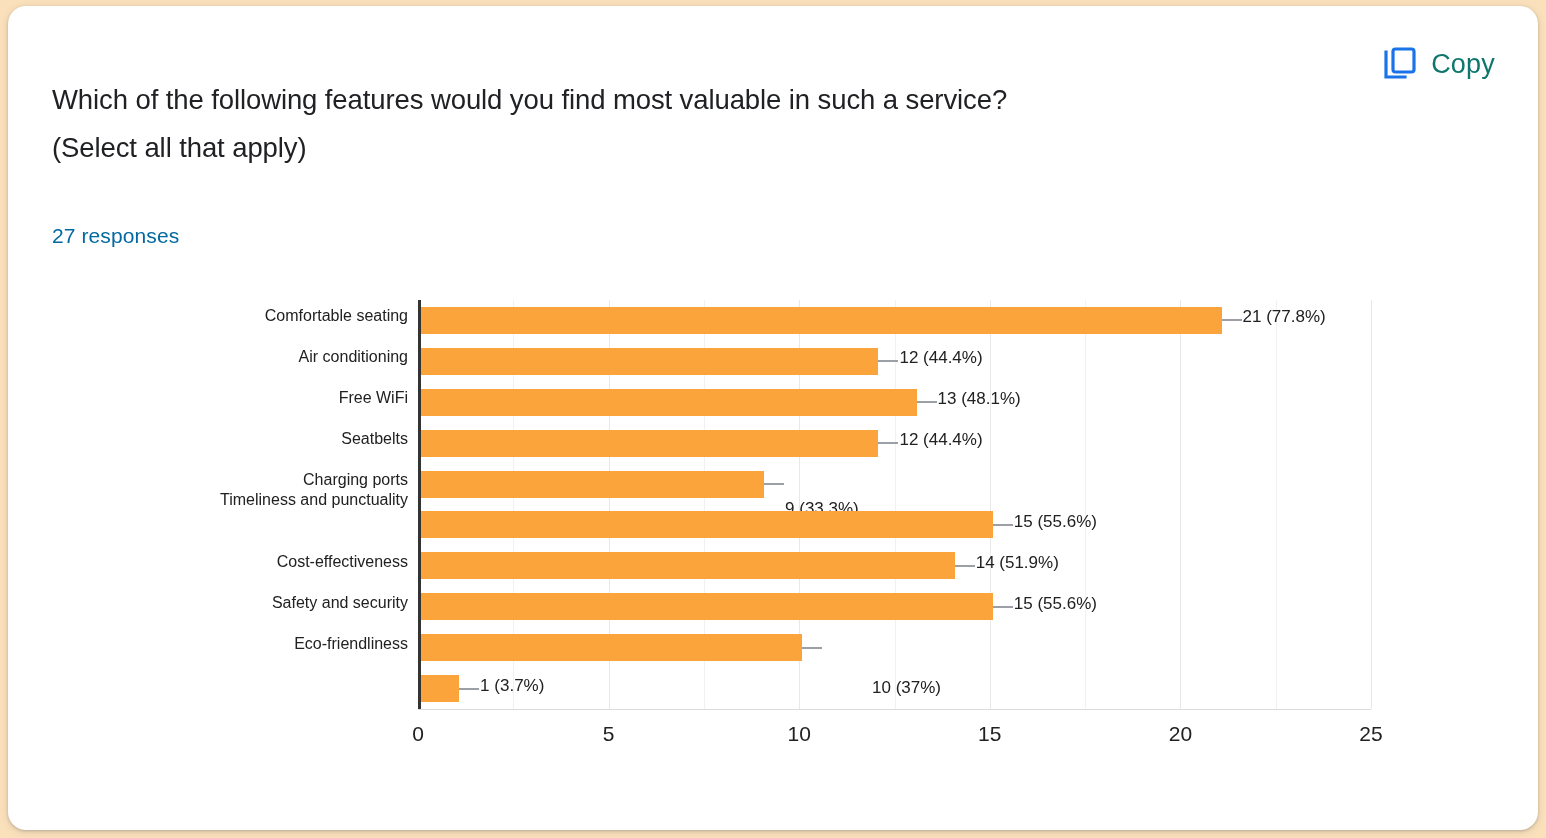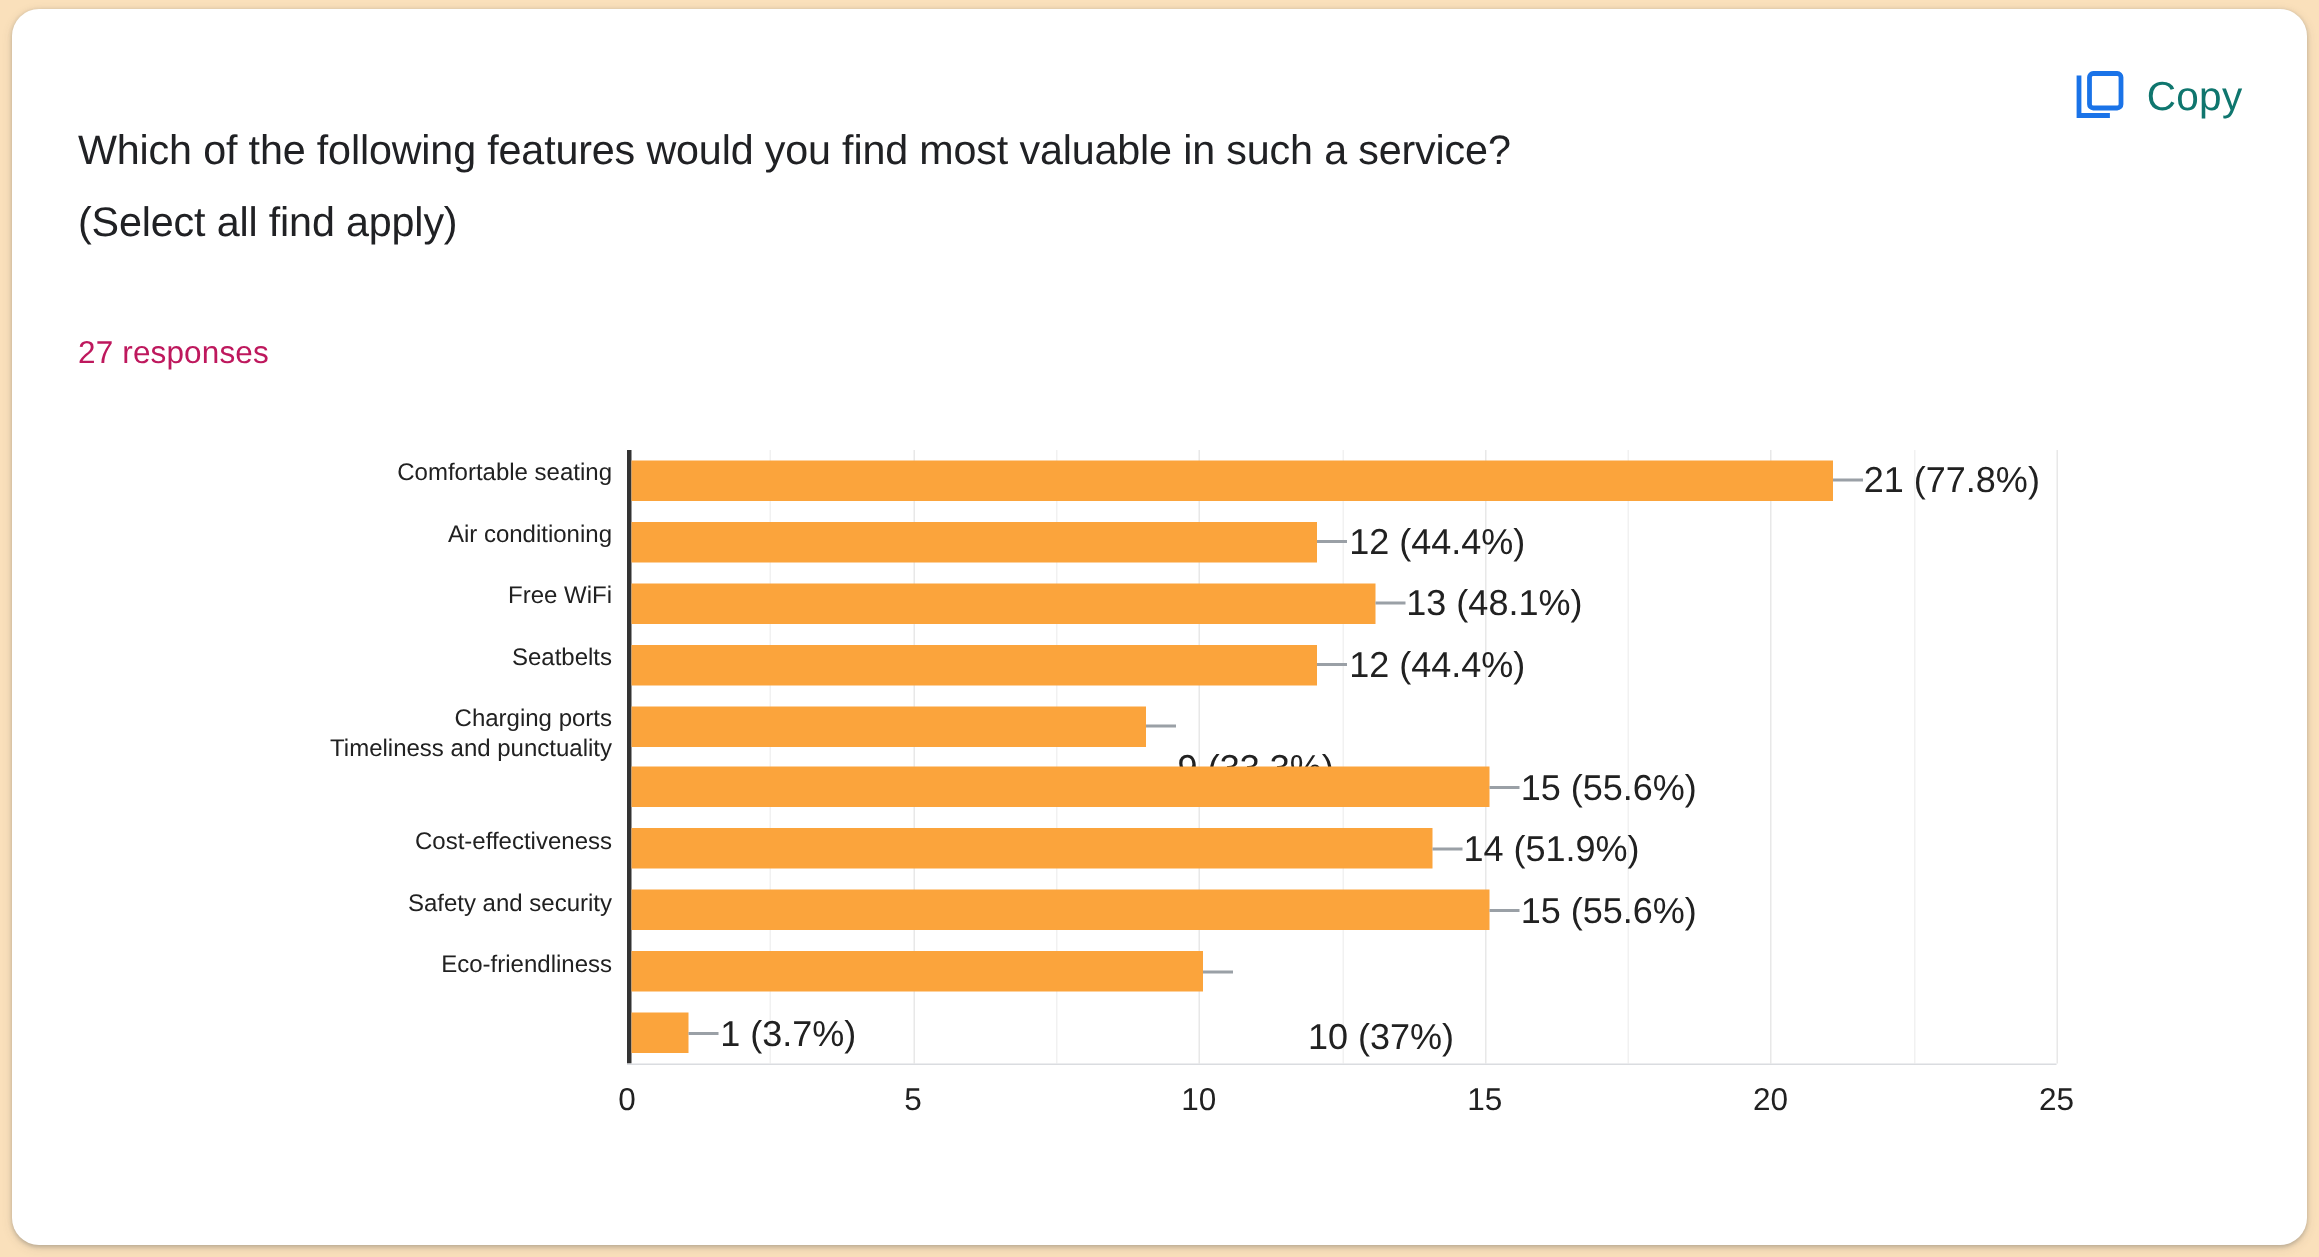--- a/index.html
+++ b/index.html
@@ -160,7 +160,7 @@
 
   <div id="question">
     <span class="line">Which of the following features would you find most valuable in such a service?</span>
-    <span class="line">(Select all find apply)</span>
+    <span class="line">(Select all that apply)</span>
   </div>
 
   <div id="responses">27 responses</div>

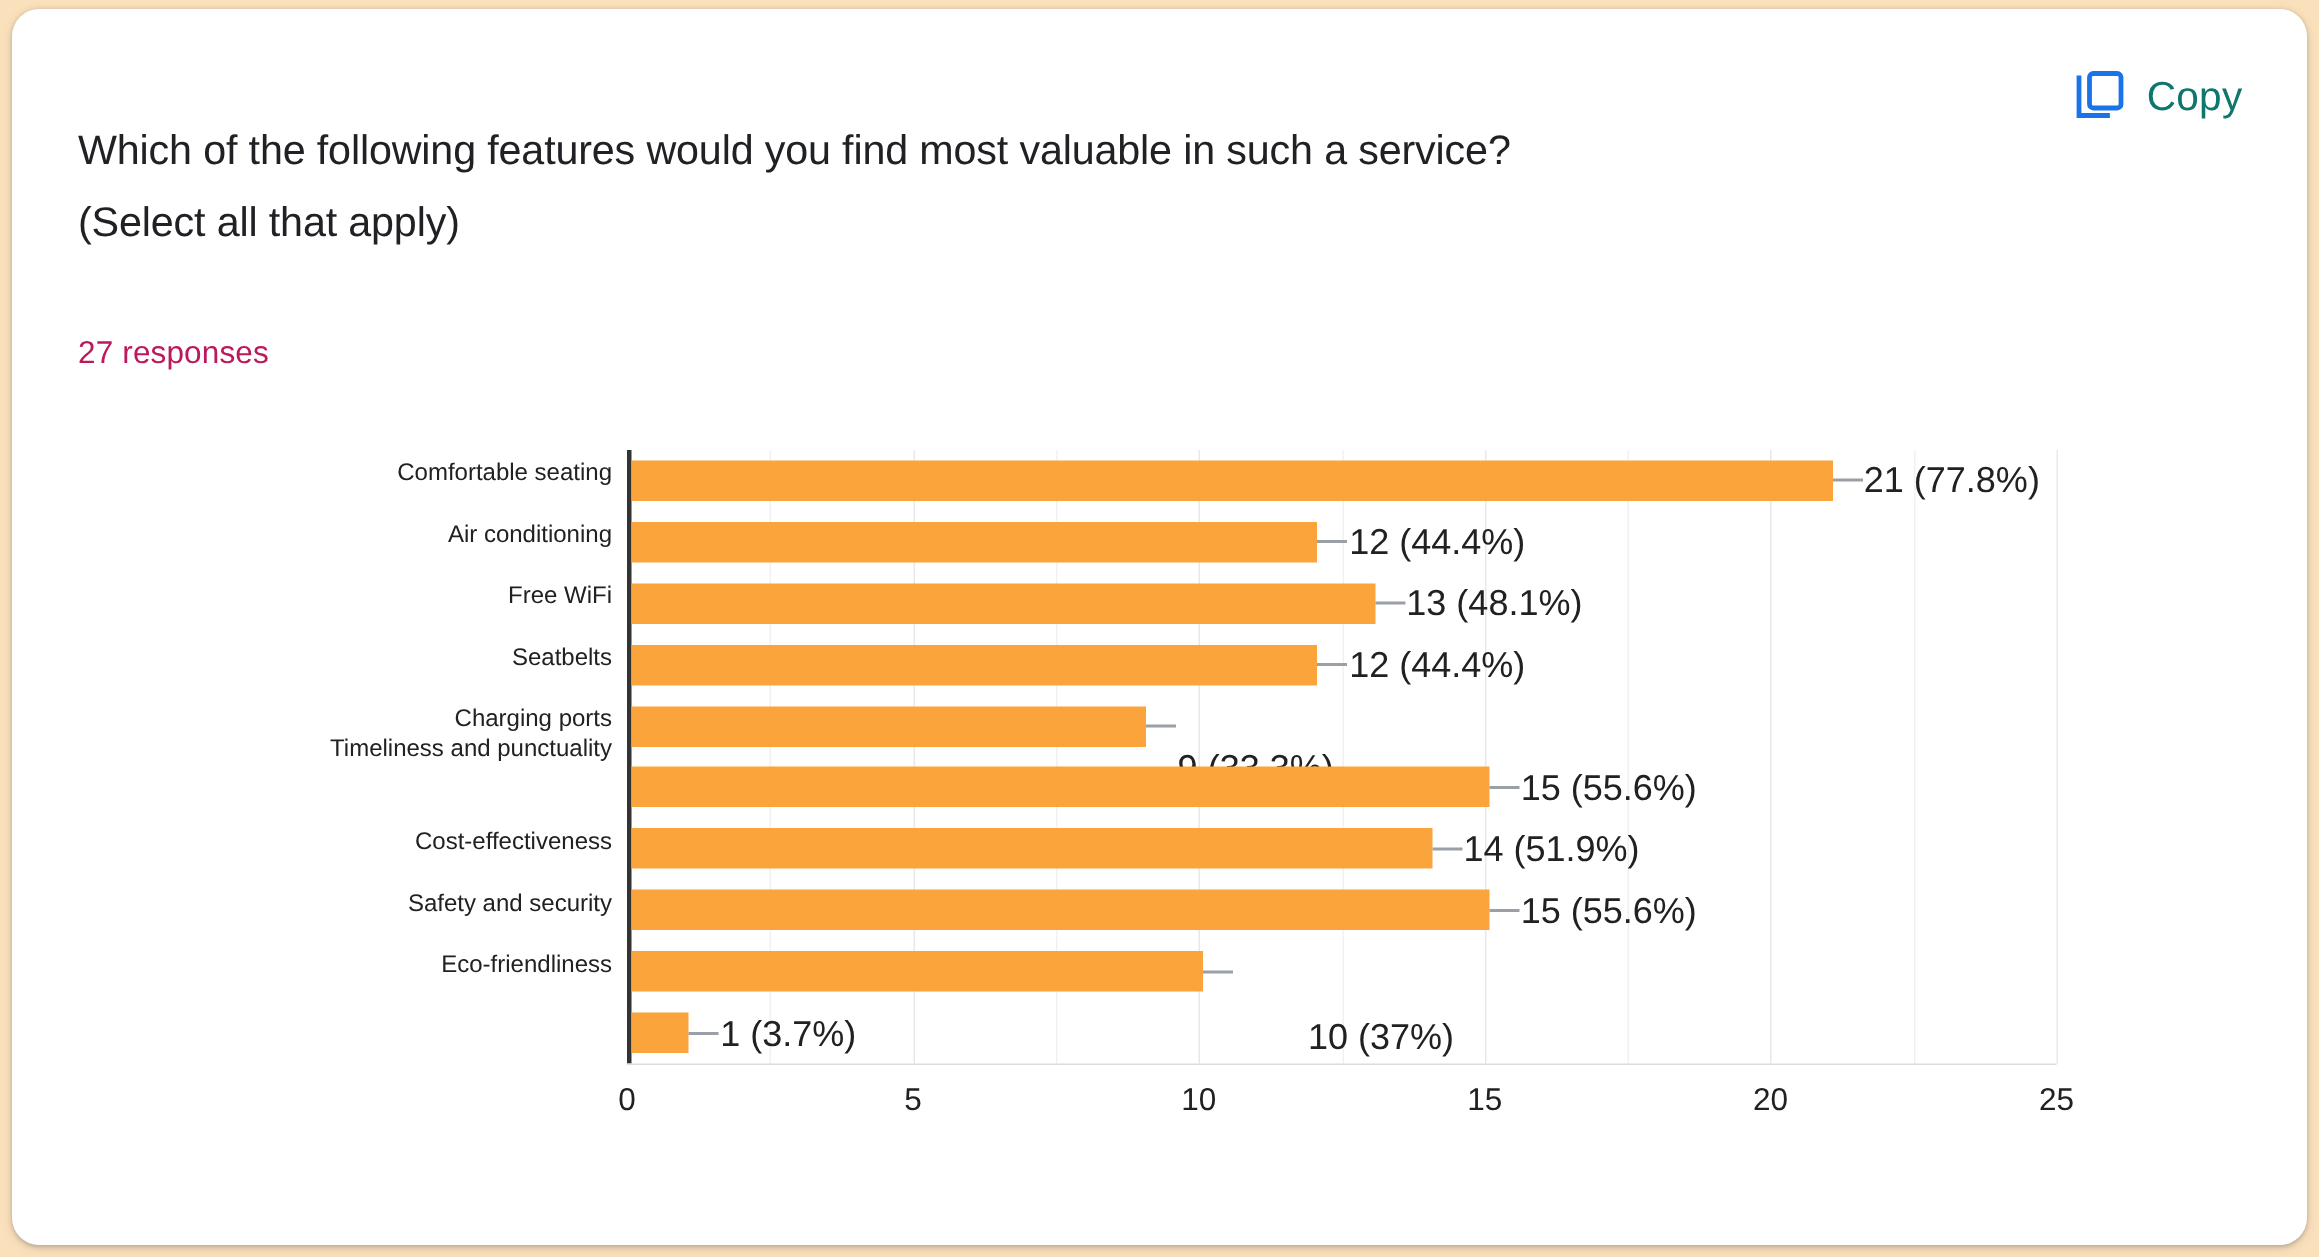--- a/index.html
+++ b/index.html
@@ -65,7 +65,7 @@
     left: 44px;
     top: 218px;
     font-size: 21px;
-    color: #be185d;
+    color: #0369a1;
     letter-spacing: .1px;
   }
 

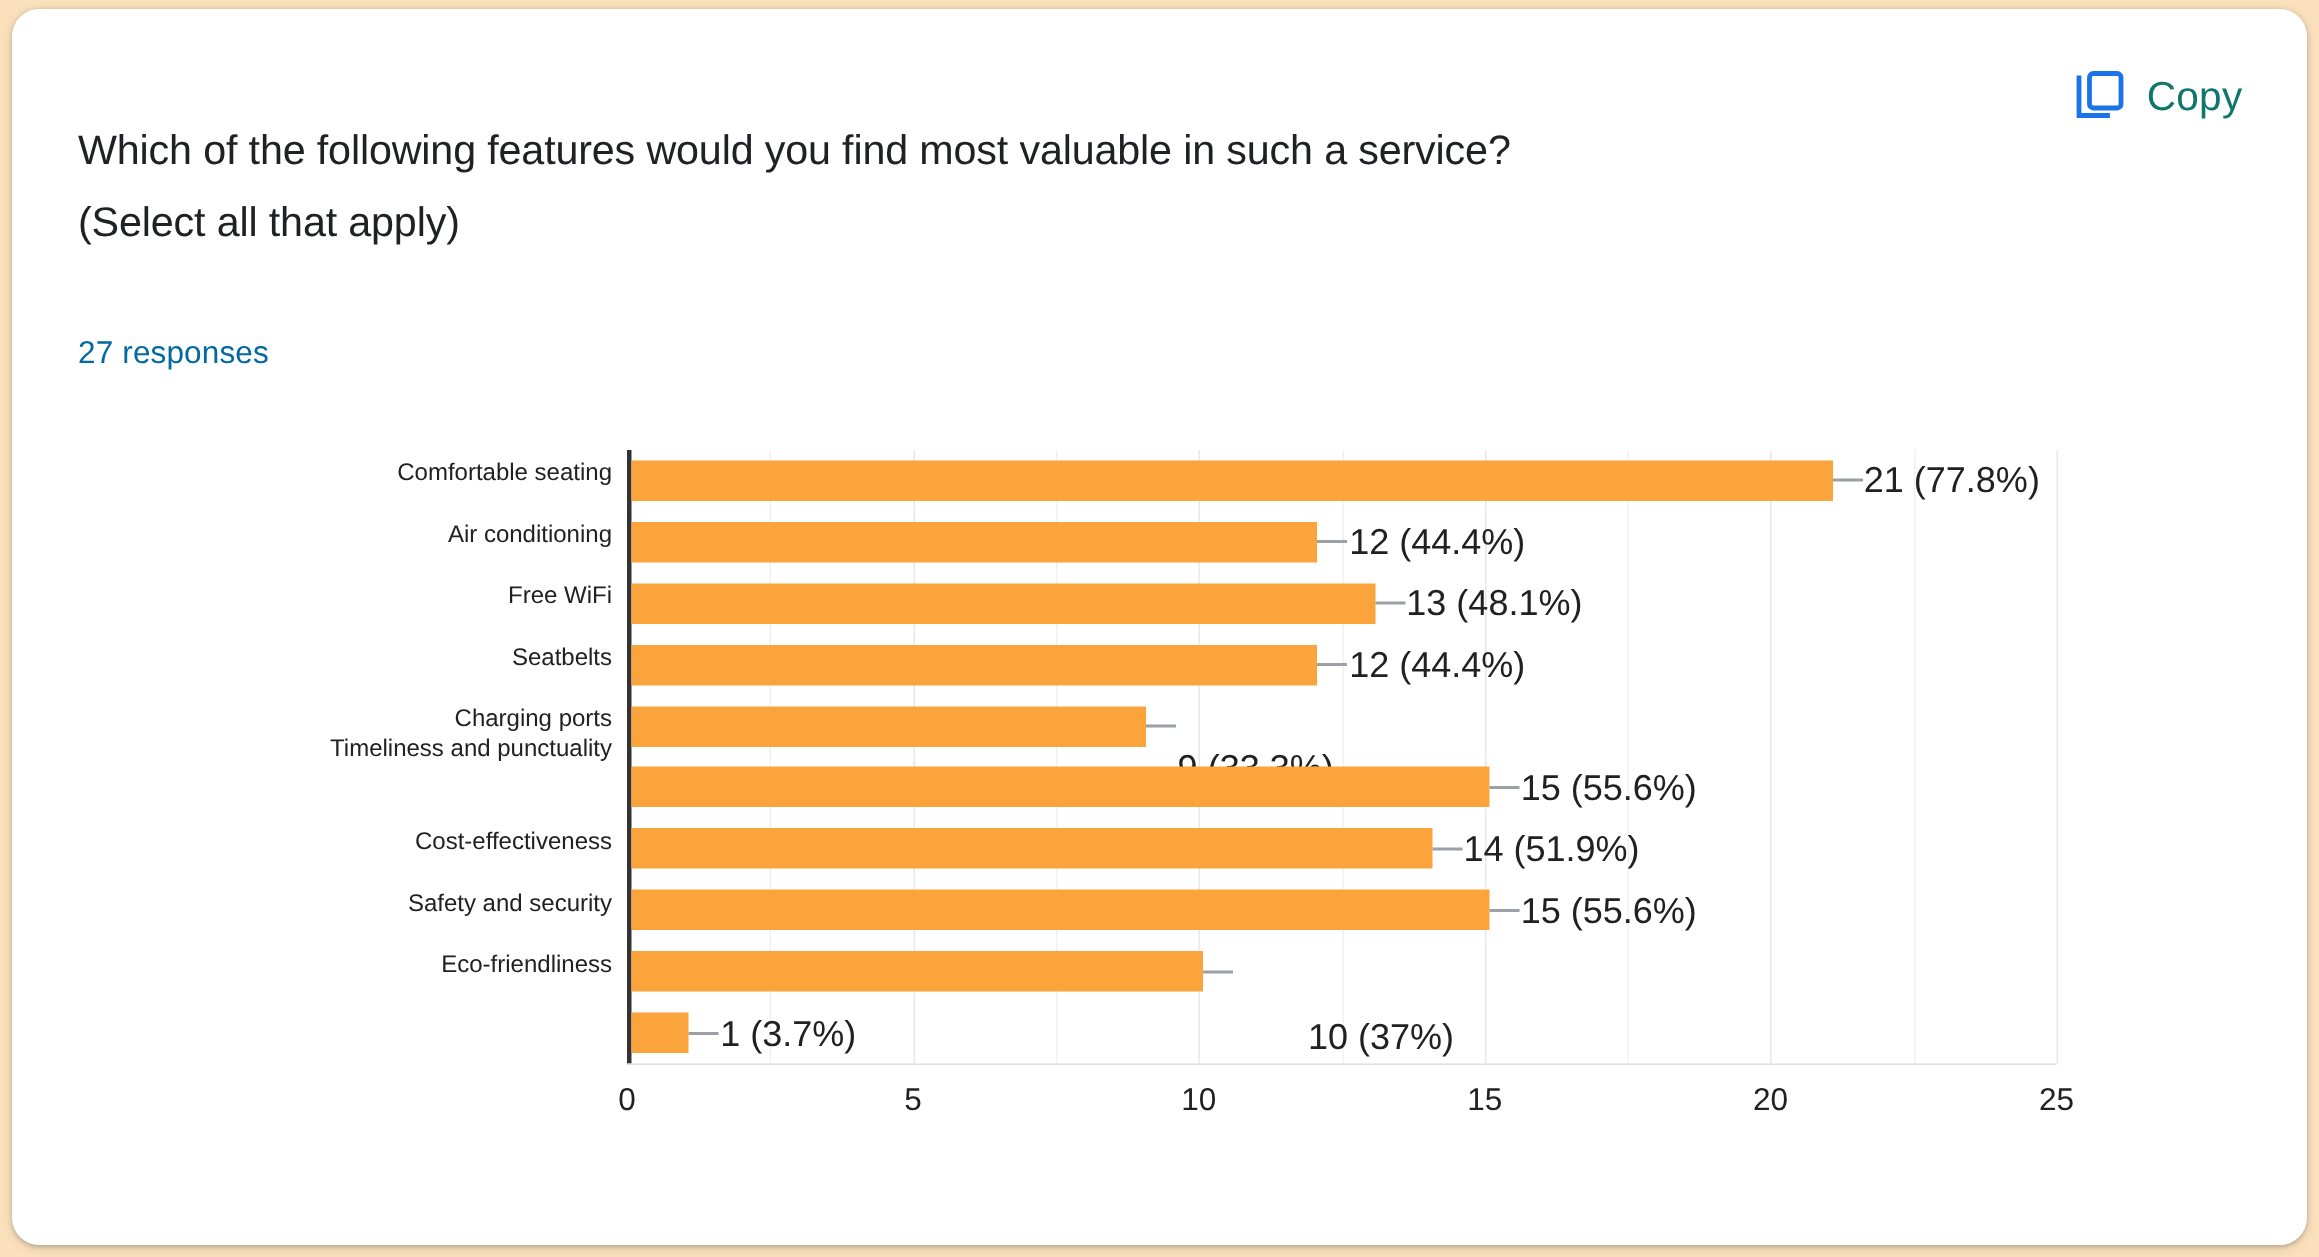--- a/index.html
+++ b/index.html
@@ -131,7 +131,7 @@
   }
   .value-label {
     position: absolute;
-    font-size: 24px;
+    font-size: 17px;
     color: #212121;
     white-space: nowrap;
     letter-spacing: 0;

